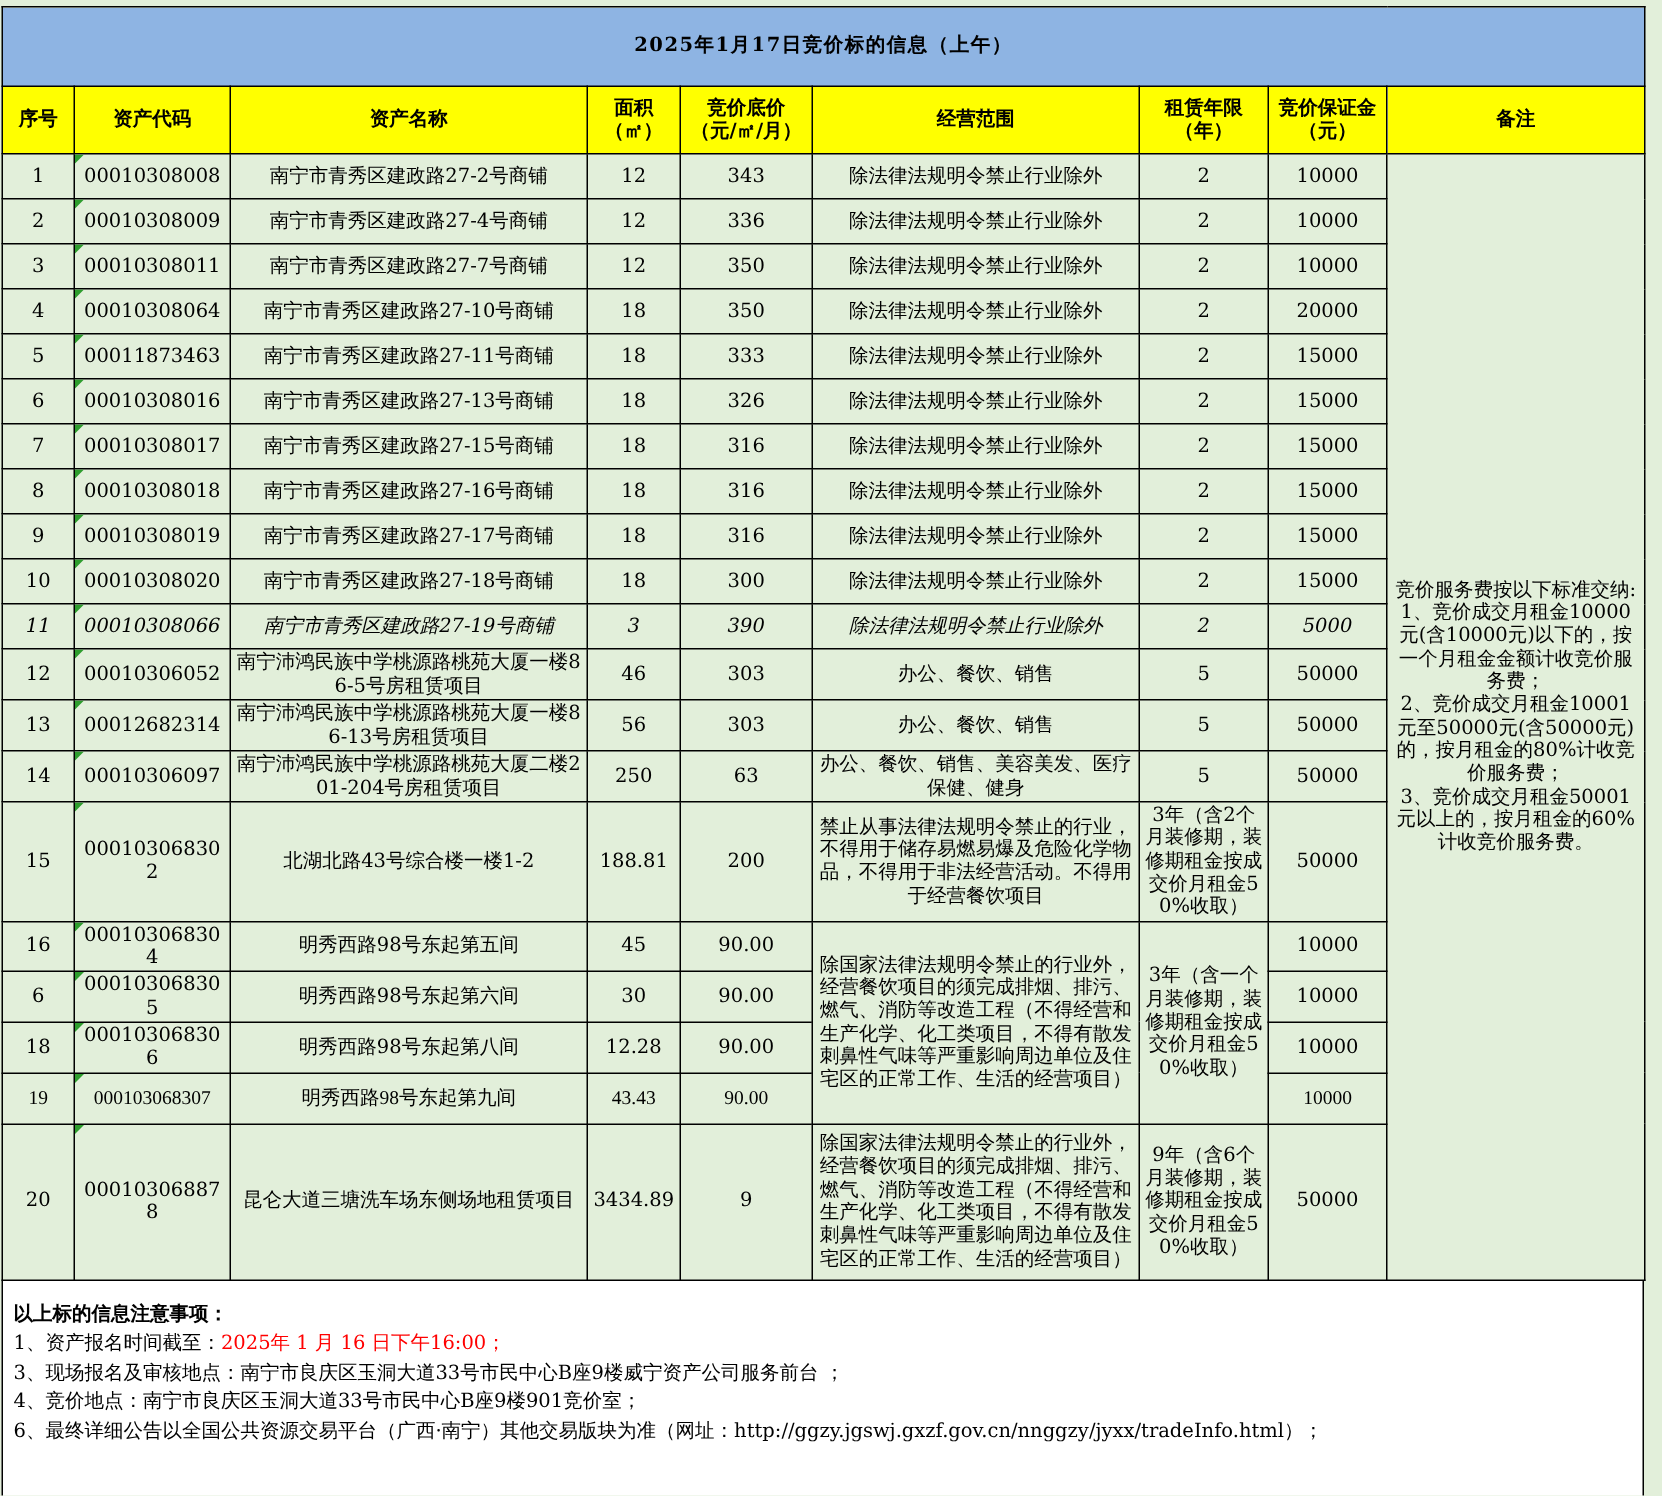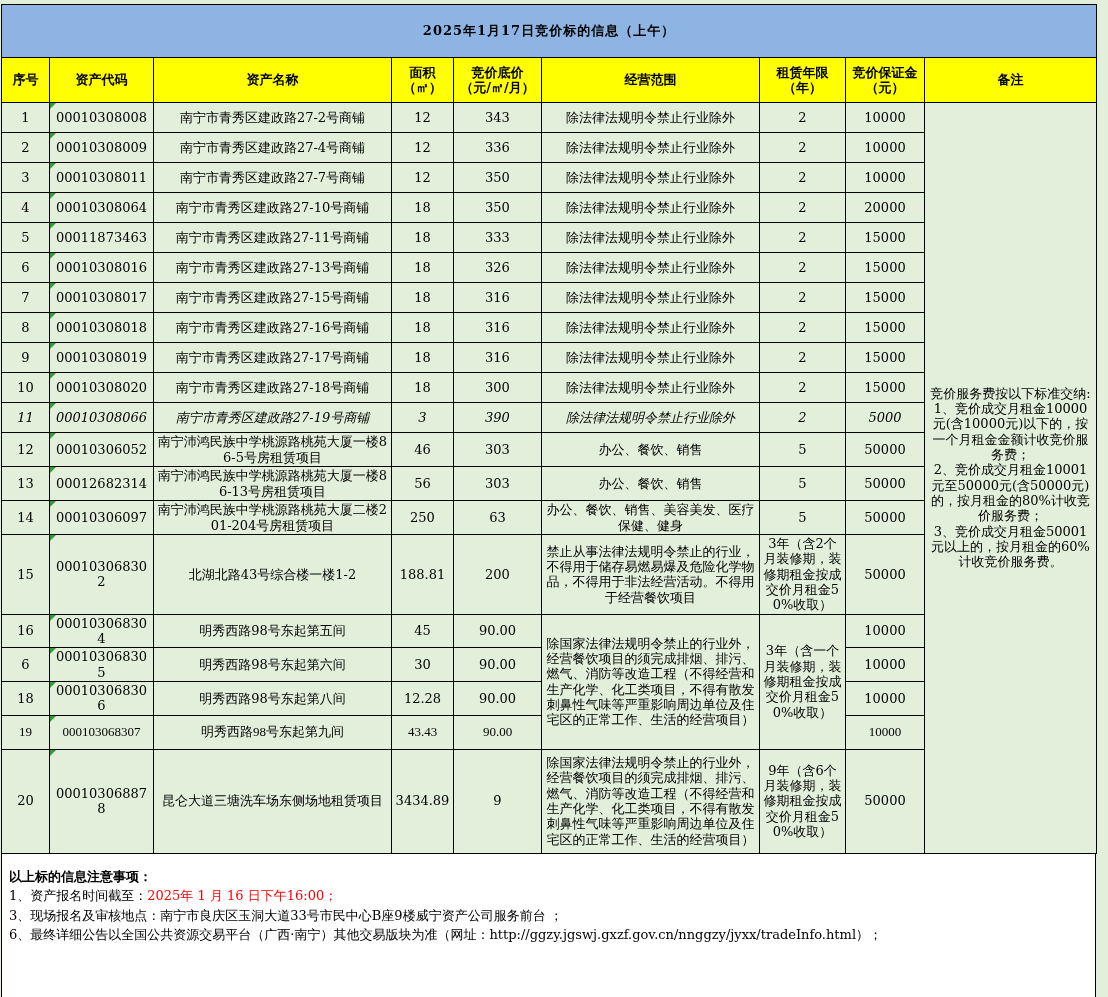--- a/index.html
+++ b/index.html
@@ -288,6 +288,7 @@
     <div class="notes-title">以上标的信息注意事项：</div>
     <div class="note-line"><span>1、资产报名时间截至：</span><span class="red">2025年 1 月 16 日下午16:00；</span><span></span></div>
     <div class="note-line"><span>3、现场报名及审核地点：南宁市良庆区玉洞大道33号市民中心B座9楼威宁资产公司服务前台 ；</span></div>
+    <div class="note-line"><span>4、竞价地点：南宁市良庆区玉洞大道33号市民中心B座9楼901竞价室；</span></div>
     <div class="note-line"><span>6、最终详细公告以全国公共资源交易平台（广西·南宁）其他交易版块为准（网址：http://ggzy.jgswj.gxzf.gov.cn/nnggzy/jyxx/tradeInfo.html）；</span></div>
 
   </div>

